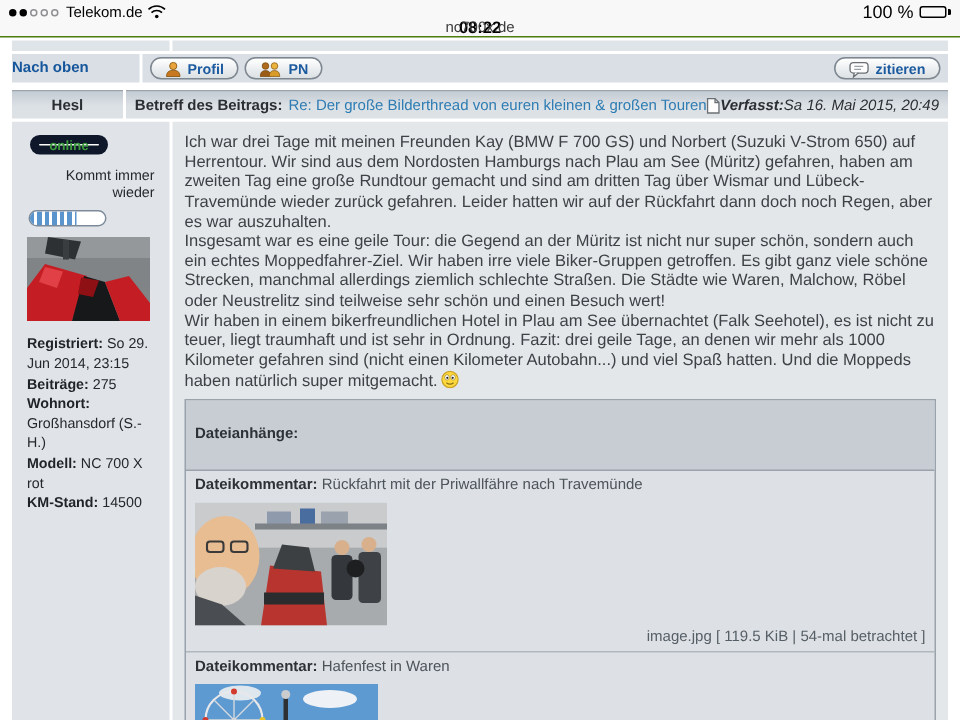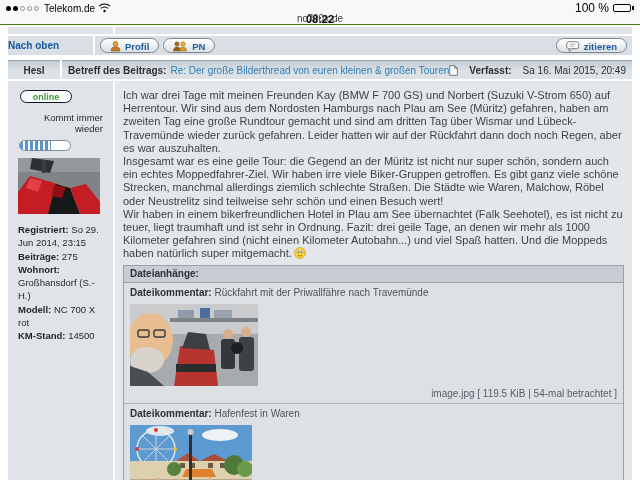--- a/index.html
+++ b/index.html
@@ -65,7 +65,7 @@
   .hd-right { flex:1; padding:0 6px; }
   .subject-label { font-weight:bold; margin-right:4px; white-space:nowrap; }
   .subject-link { color:#2f7cb3; text-decoration:none; cursor:pointer; white-space:nowrap; }
-  .posted { display:flex; gap:11px; margin-left:auto; white-space:nowrap; }
+  .posted { display:flex; gap:0; margin-left:auto; white-space:nowrap;font-style:italic; }
   .posted b { font-weight:bold; }
 
   .post-row { height:403px; overflow:hidden; }

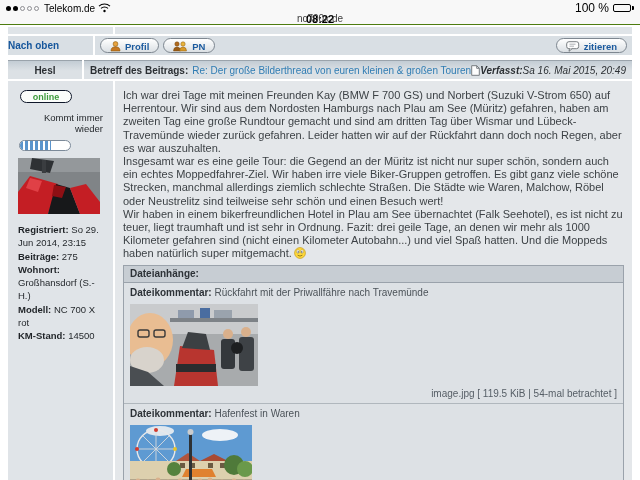--- a/index.html
+++ b/index.html
@@ -73,7 +73,7 @@
     width:105px; background:#e0e4e8; padding:9px 10px; font-size:9.5px; color:#25292d;
   }
   .online-pill {
-    width:52px; height:13px; border:1px solid #0f172a; border-radius:7px;
+    width:52px; height:13px; border:6px solid #0f172a; border-radius:7px;
     background:#fbfdfb; color:#3d9b3d; font-size:9px; font-weight:bold;
     display:flex; align-items:center; justify-content:center; margin-left:2px;
   }

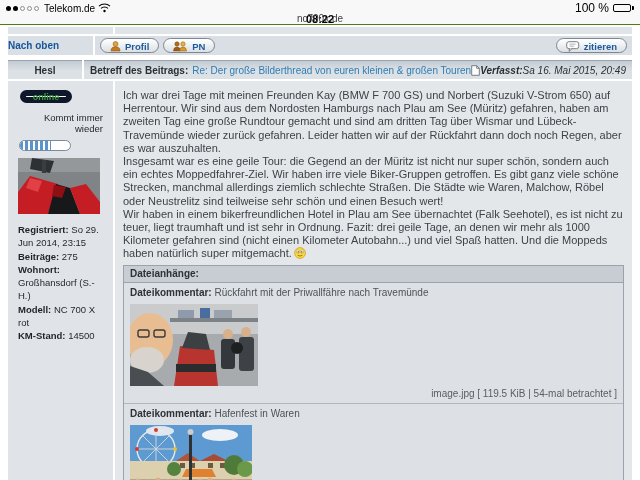--- a/index.html
+++ b/index.html
@@ -99,7 +99,7 @@
   .attach-box { margin-top:5px; border:1px solid #9aa2ab; background:#dde1e5; }
   .attach-header {
     background:#c7cdd3; border-bottom:1px solid #9aa2ab;
-    padding:2px 6px; font-weight:bold; font-size:10px; color:#2d3237;
+    padding:17px 6px; font-weight:bold; font-size:10px; color:#2d3237;
   }
   .attach-entry { border-bottom:1px solid #b0b7bd; }
   .attach-comment { padding:4px 6px 2px; font-size:10px; color:#4c5359; }

